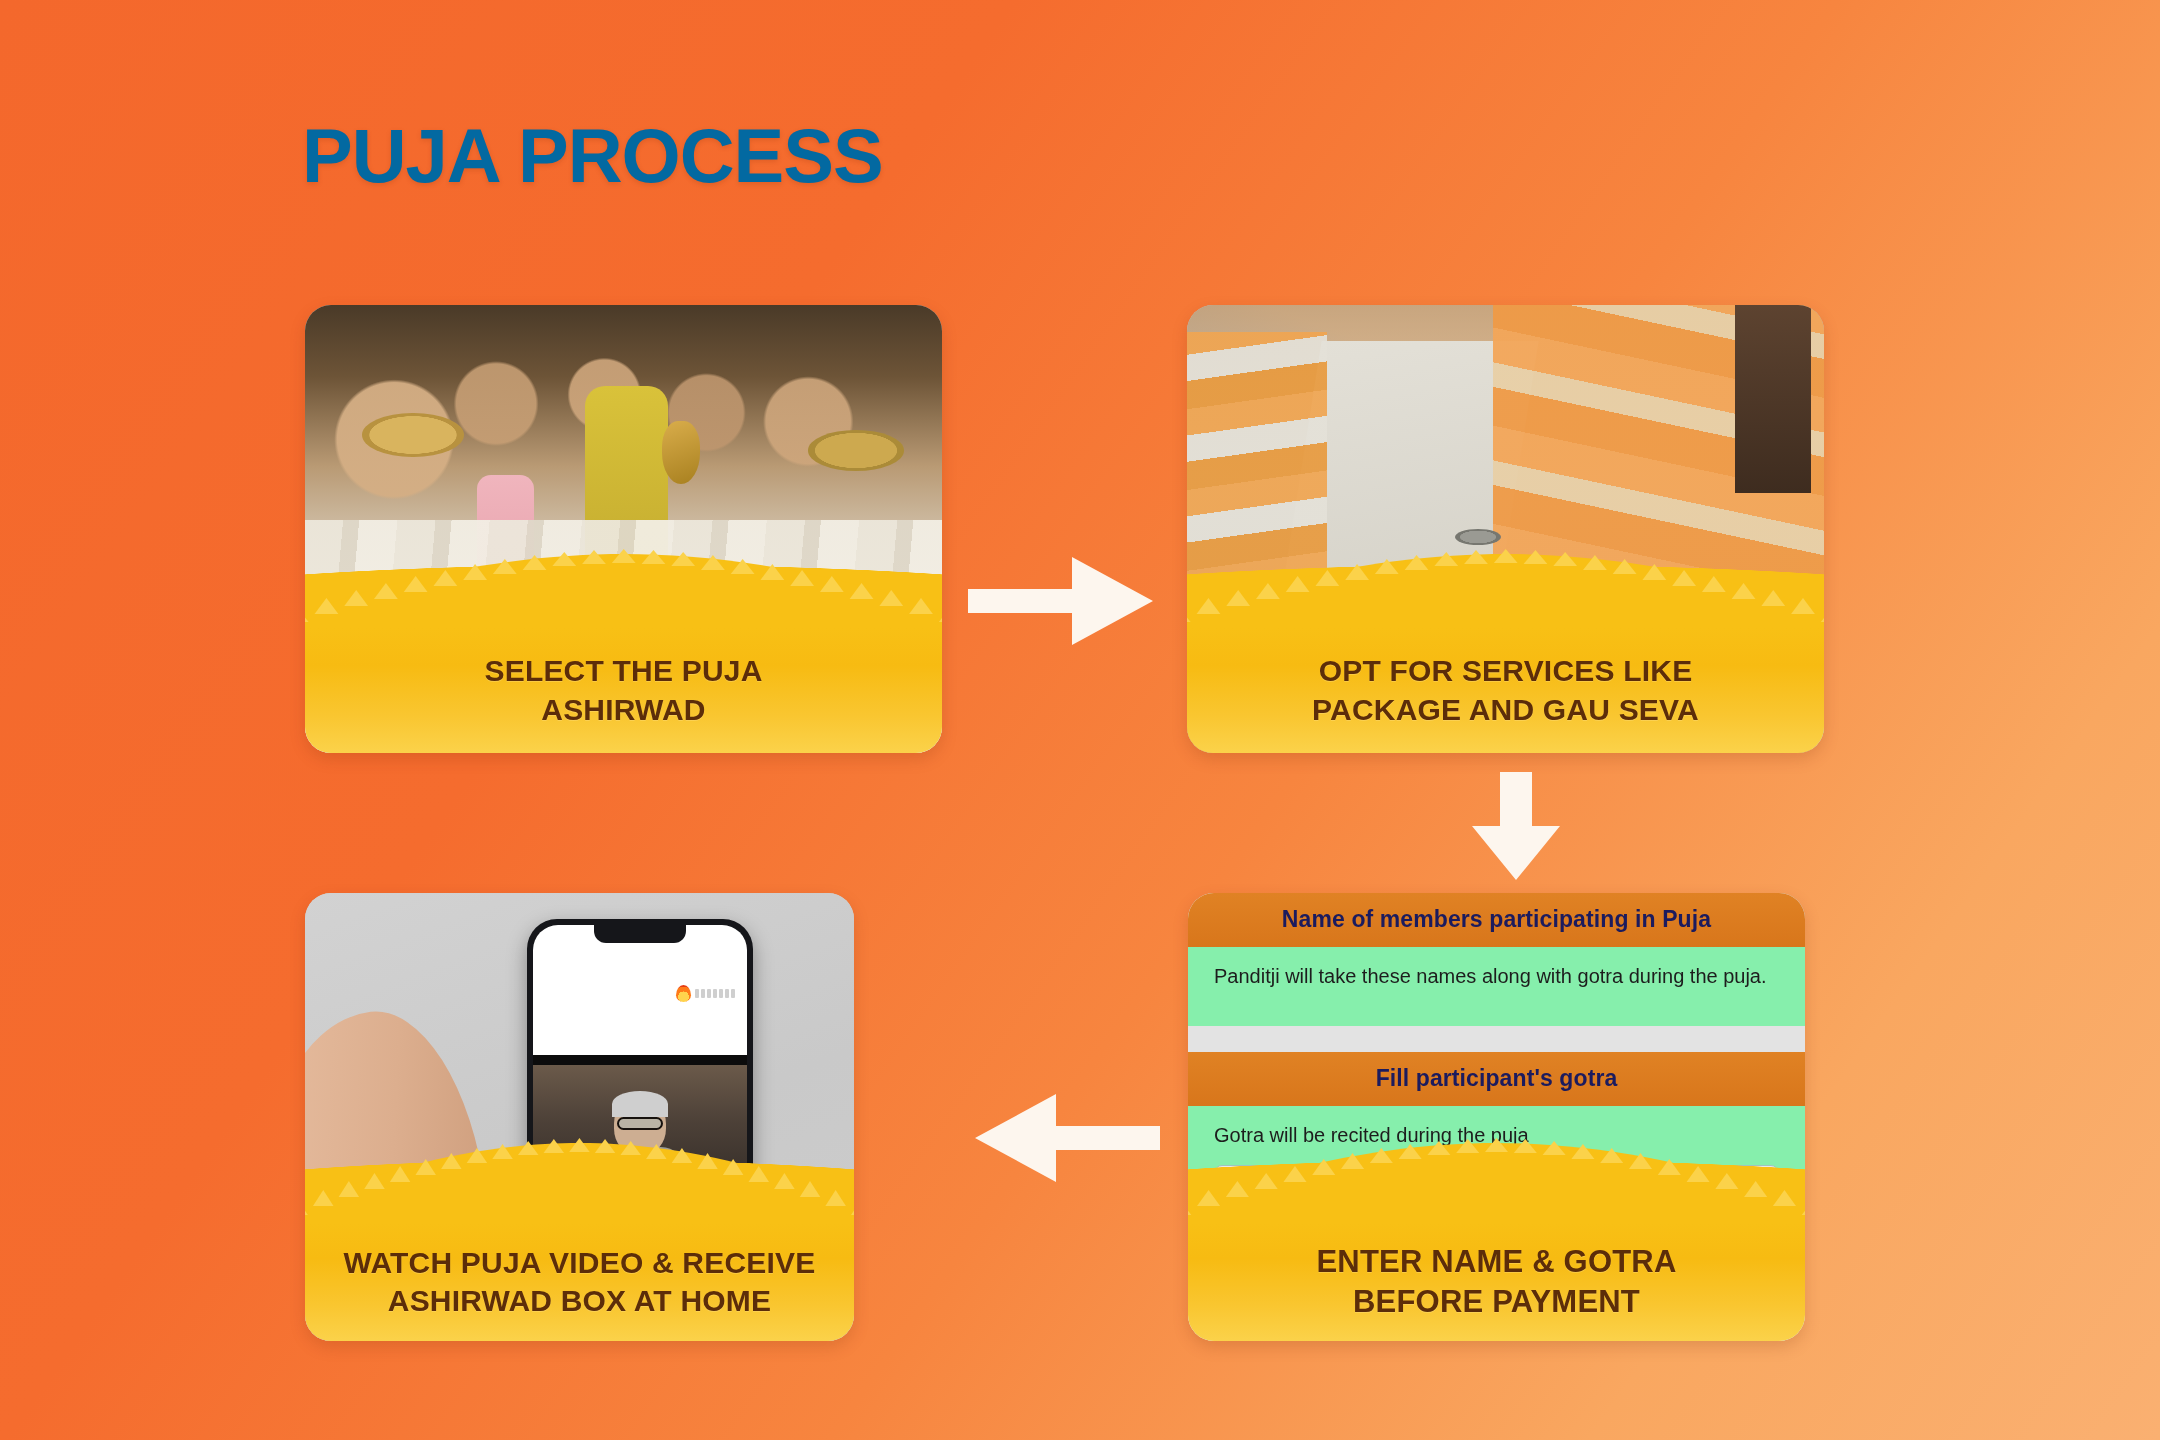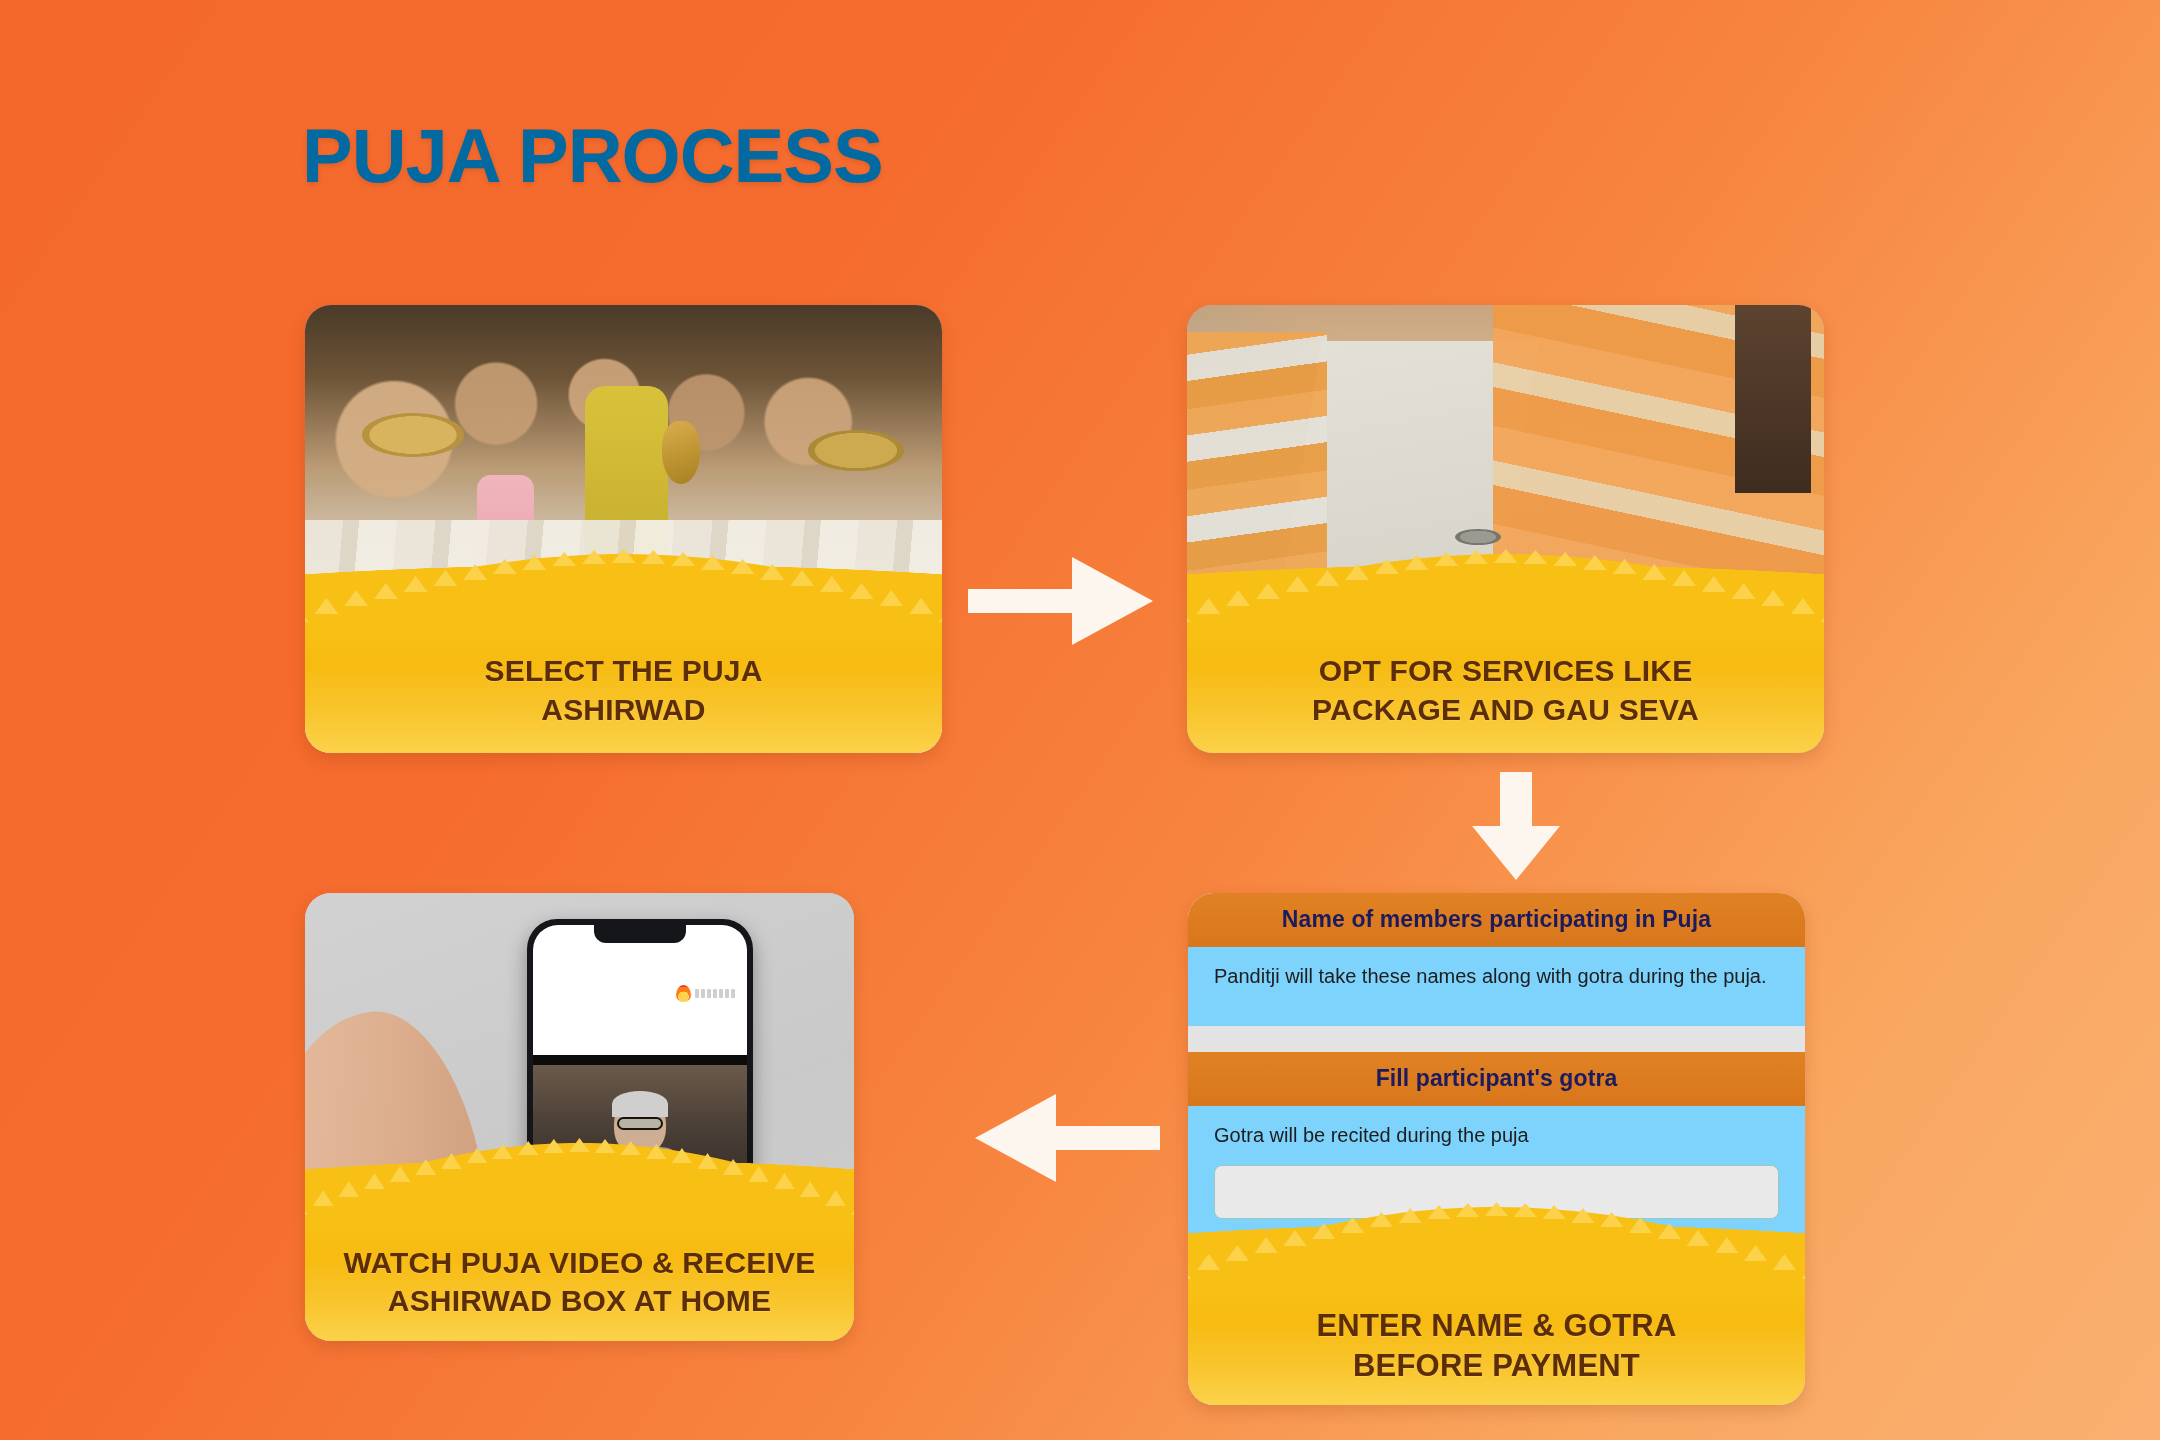--- a/index.html
+++ b/index.html
@@ -333,7 +333,7 @@
   <path d="M30,0 L62,0 L62,54 L90,54 L46,108 L2,54 L30,54 Z" fill="#fdf6ee"></path>
 </svg>
 
-<div class="card" style="left:1188px; top:893px; width:617px; height:512px;">
+<div class="card" style="left:1188px; top:893px; width:617px; height:448px;">
   <div class="form-mock">
 
     <div class="form-head rounded">Name of members participating in Puja</div>

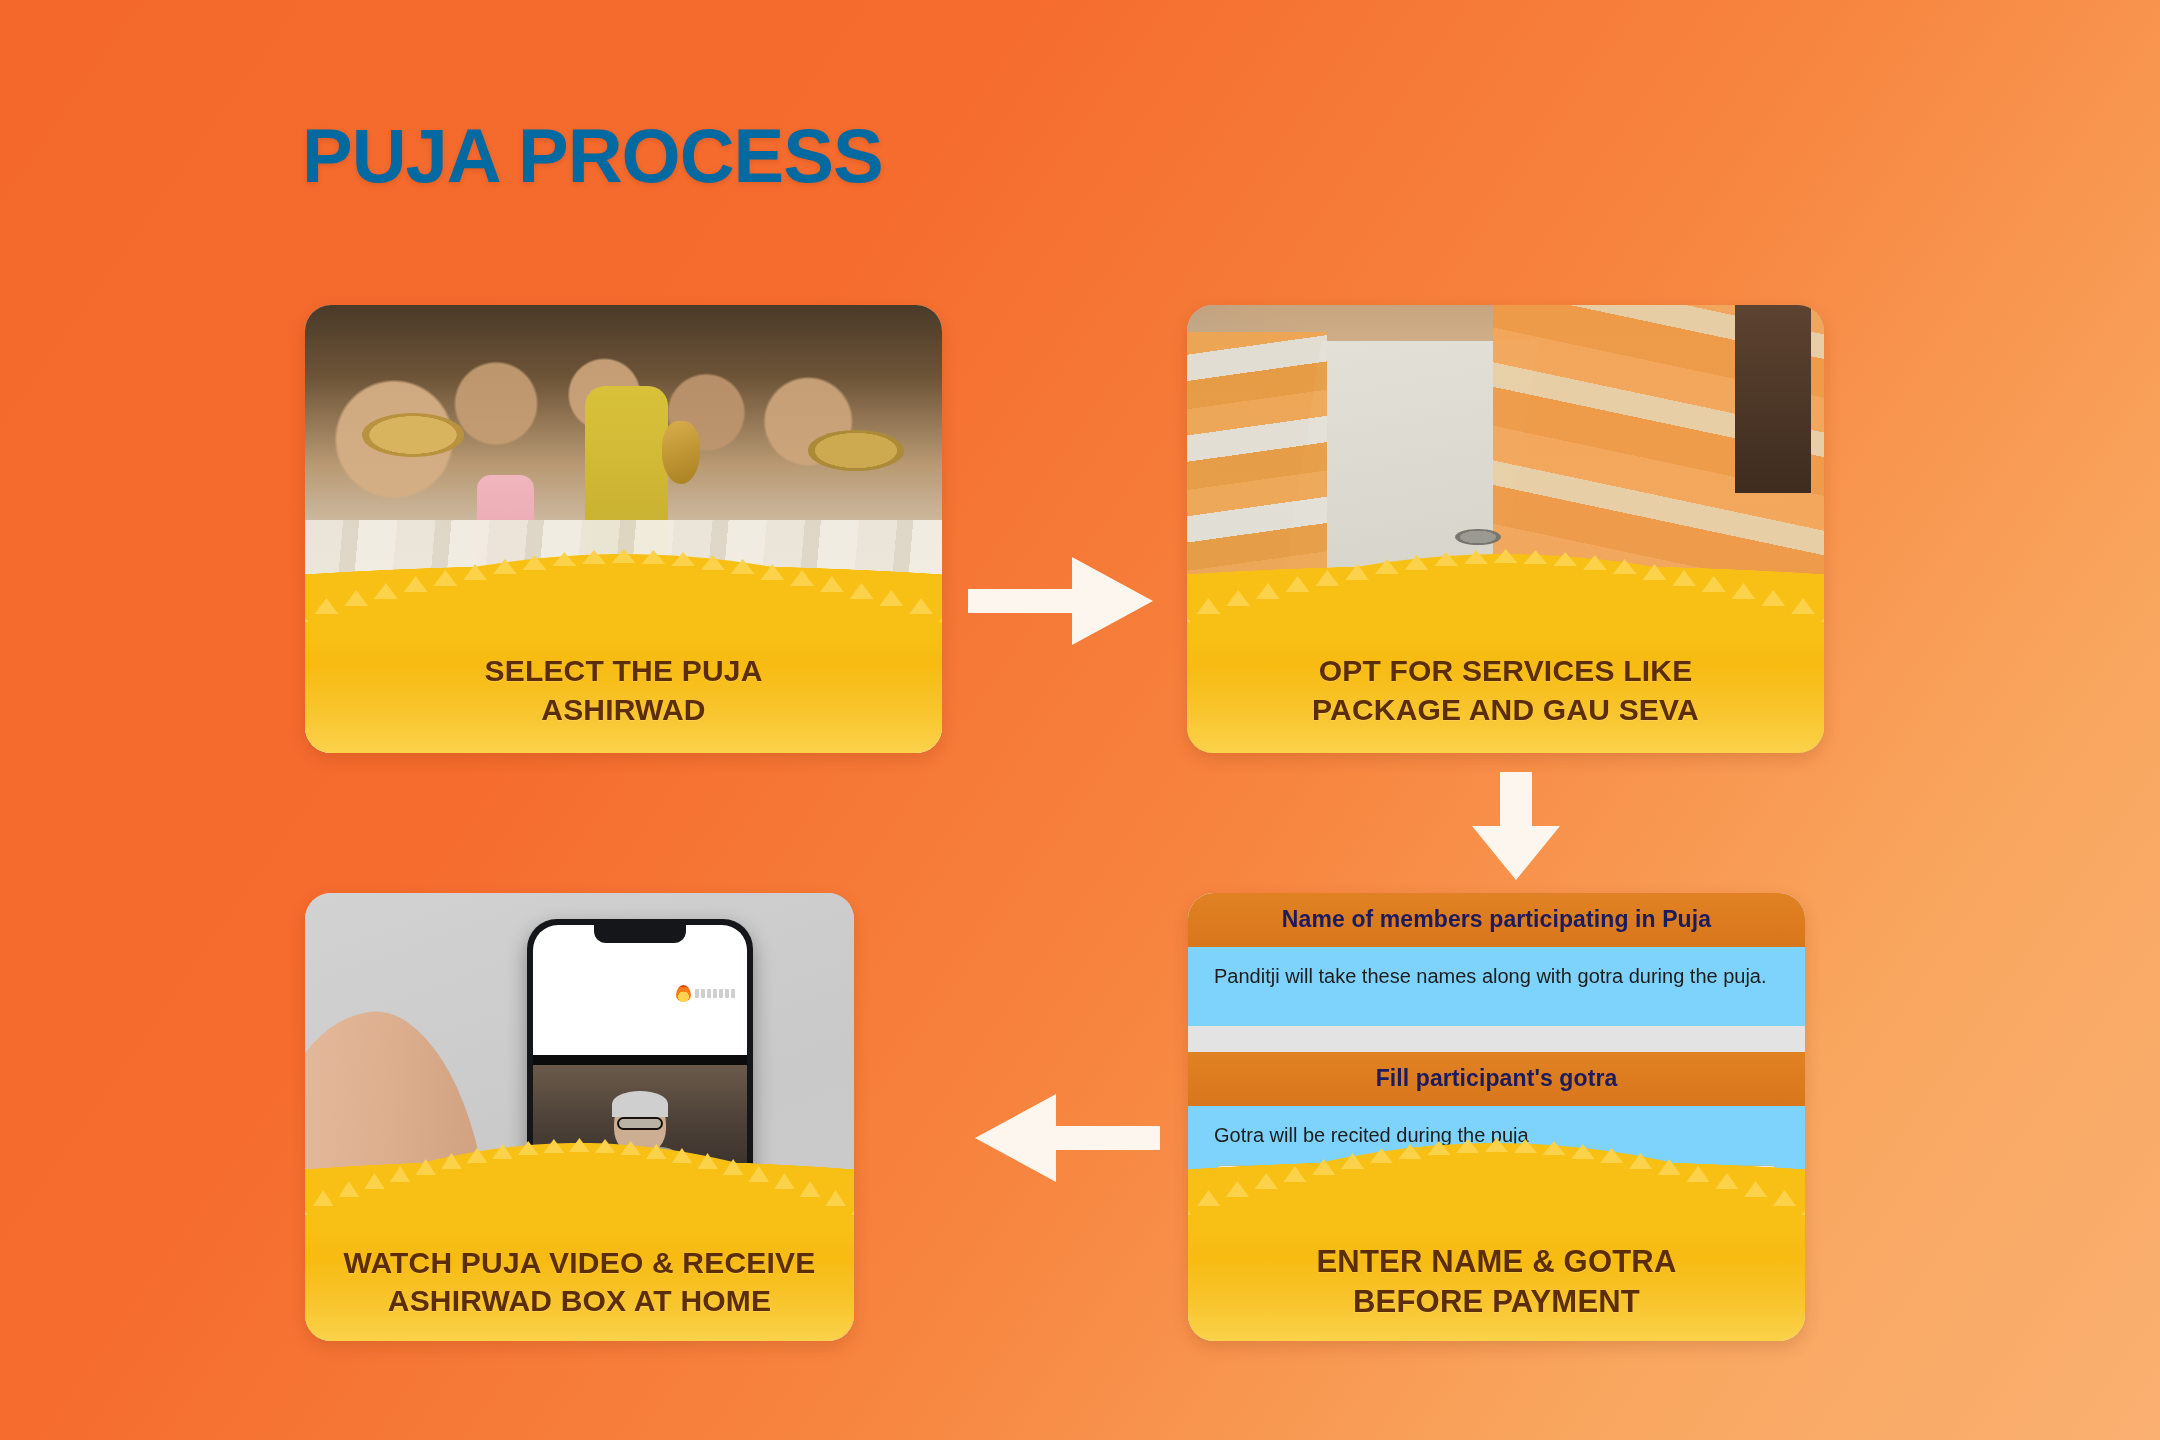--- a/index.html
+++ b/index.html
@@ -60,7 +60,7 @@
     font-size:23px; padding:13px 0 14px; letter-spacing:.1px;
   }
   .form-head.rounded{ border-top-left-radius:12px; border-top-right-radius:12px; }
-  .form-body{ background:#7dd3fc; padding:18px 26px 20px; }
+  .form-body{ background:#86efac; padding:18px 26px 20px; }
   .form-note{ font-size:20px; color:#1d1d1d; margin-bottom:18px; }
   .form-input{
     background:#e9e9e9; border:1.5px solid #9fc5bf; border-radius:8px;

